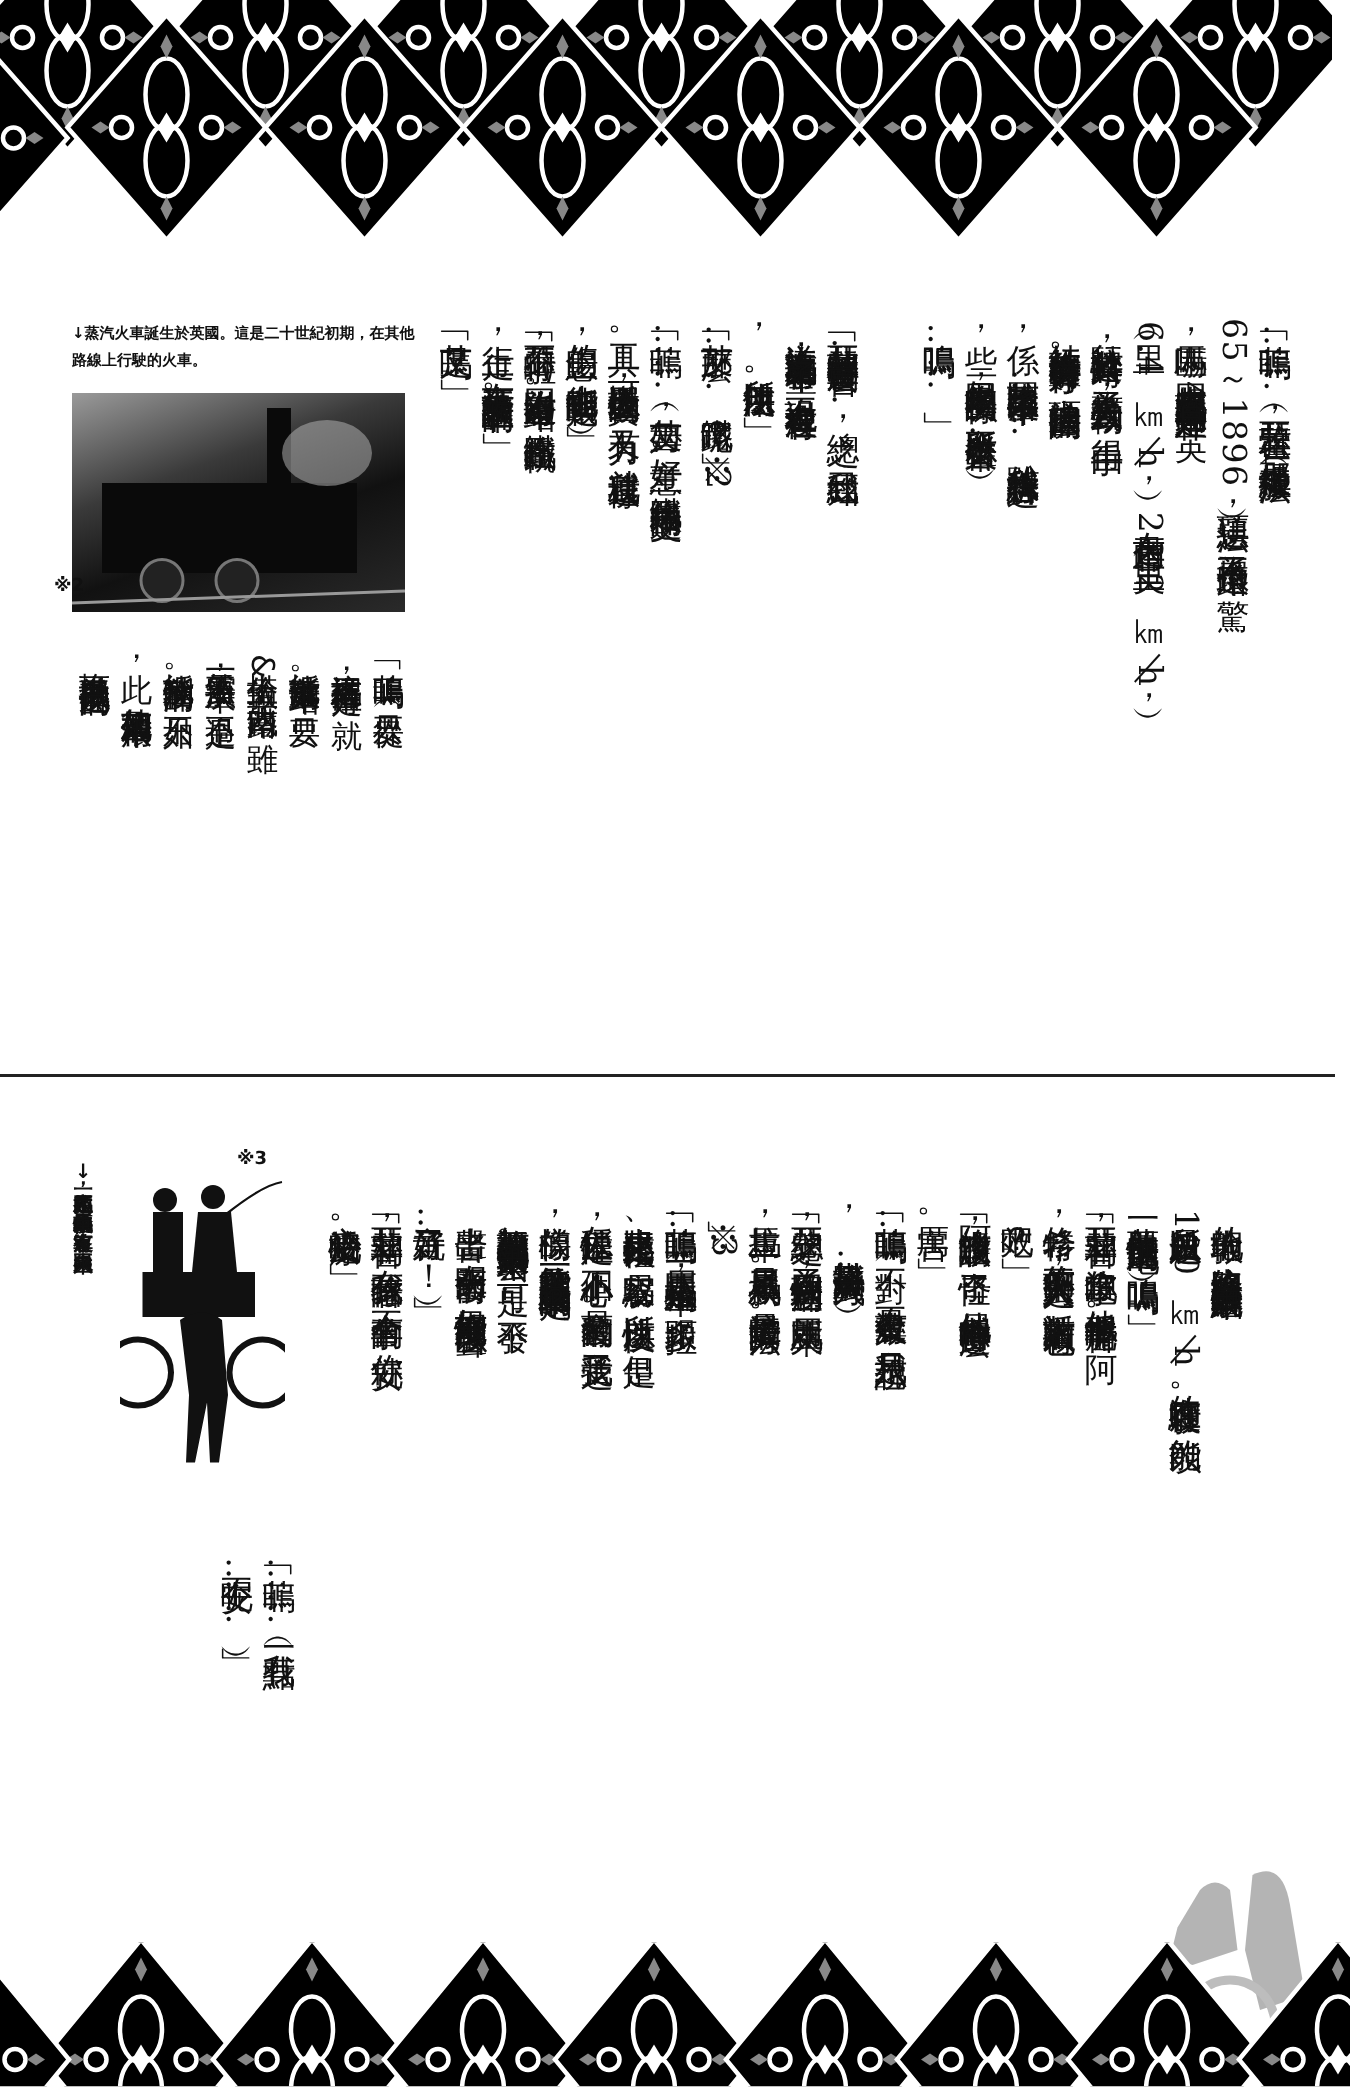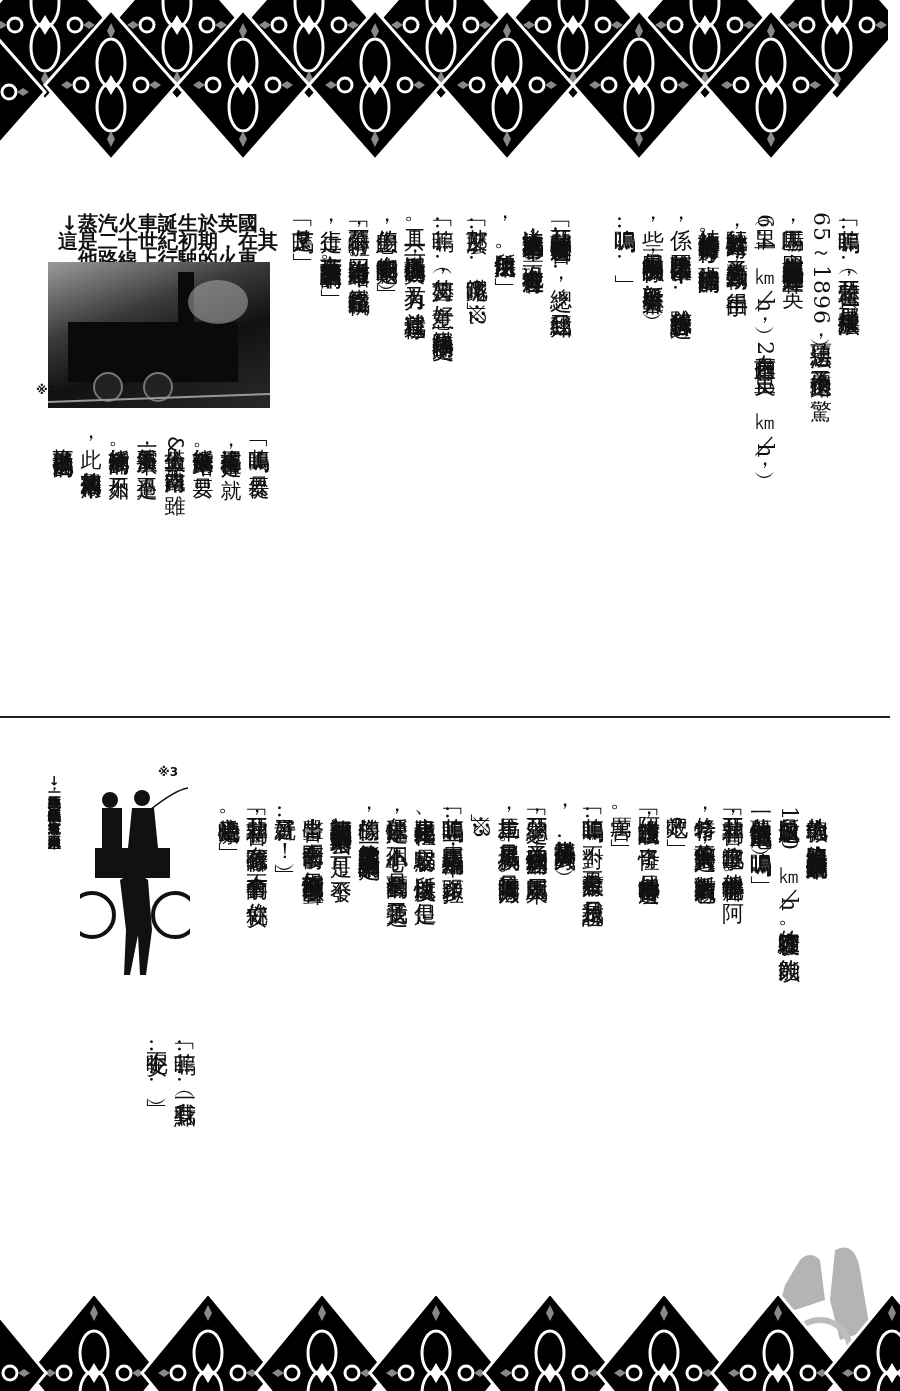--- a/index.html
+++ b/index.html
@@ -9,7 +9,7 @@
   .border-bottom { top:1295px; height:96px; }
   .vcol { position:absolute; writing-mode:vertical-rl; font-size:22px; line-height:26px; letter-spacing:1px; white-space:pre; }
   .small { font-family:"DejaVu Sans", "Liberation Sans", sans-serif; }
-  .caption-h { position:absolute; left:48px; top:214px; width:230px; font-family:"DejaVu Sans", "Liberation Sans", sans-serif; font-size:20px; line-height:18px; text-align:right; font-weight:bold; }
+  .caption-h { position:absolute; left:48px; top:214px; width:230px; font-family:"DejaVu Sans", "Liberation Sans", sans-serif; font-size:10px; line-height:18px; text-align:left; font-weight:bold; }
   .photo { position:absolute; left:48px; top:262px; width:222px; height:146px; background:linear-gradient(160deg,#9a9a9a 0%,#3a3a3a 35%,#111 60%,#2a2a2a 100%); }
   .ref { position:absolute; font-family:"DejaVu Sans", "Liberation Sans", sans-serif; font-size:12px; font-weight:bold; line-height:13px; }
   .divider { position:absolute; left:0; top:716px; width:890px; height:2px; background:#222; }

